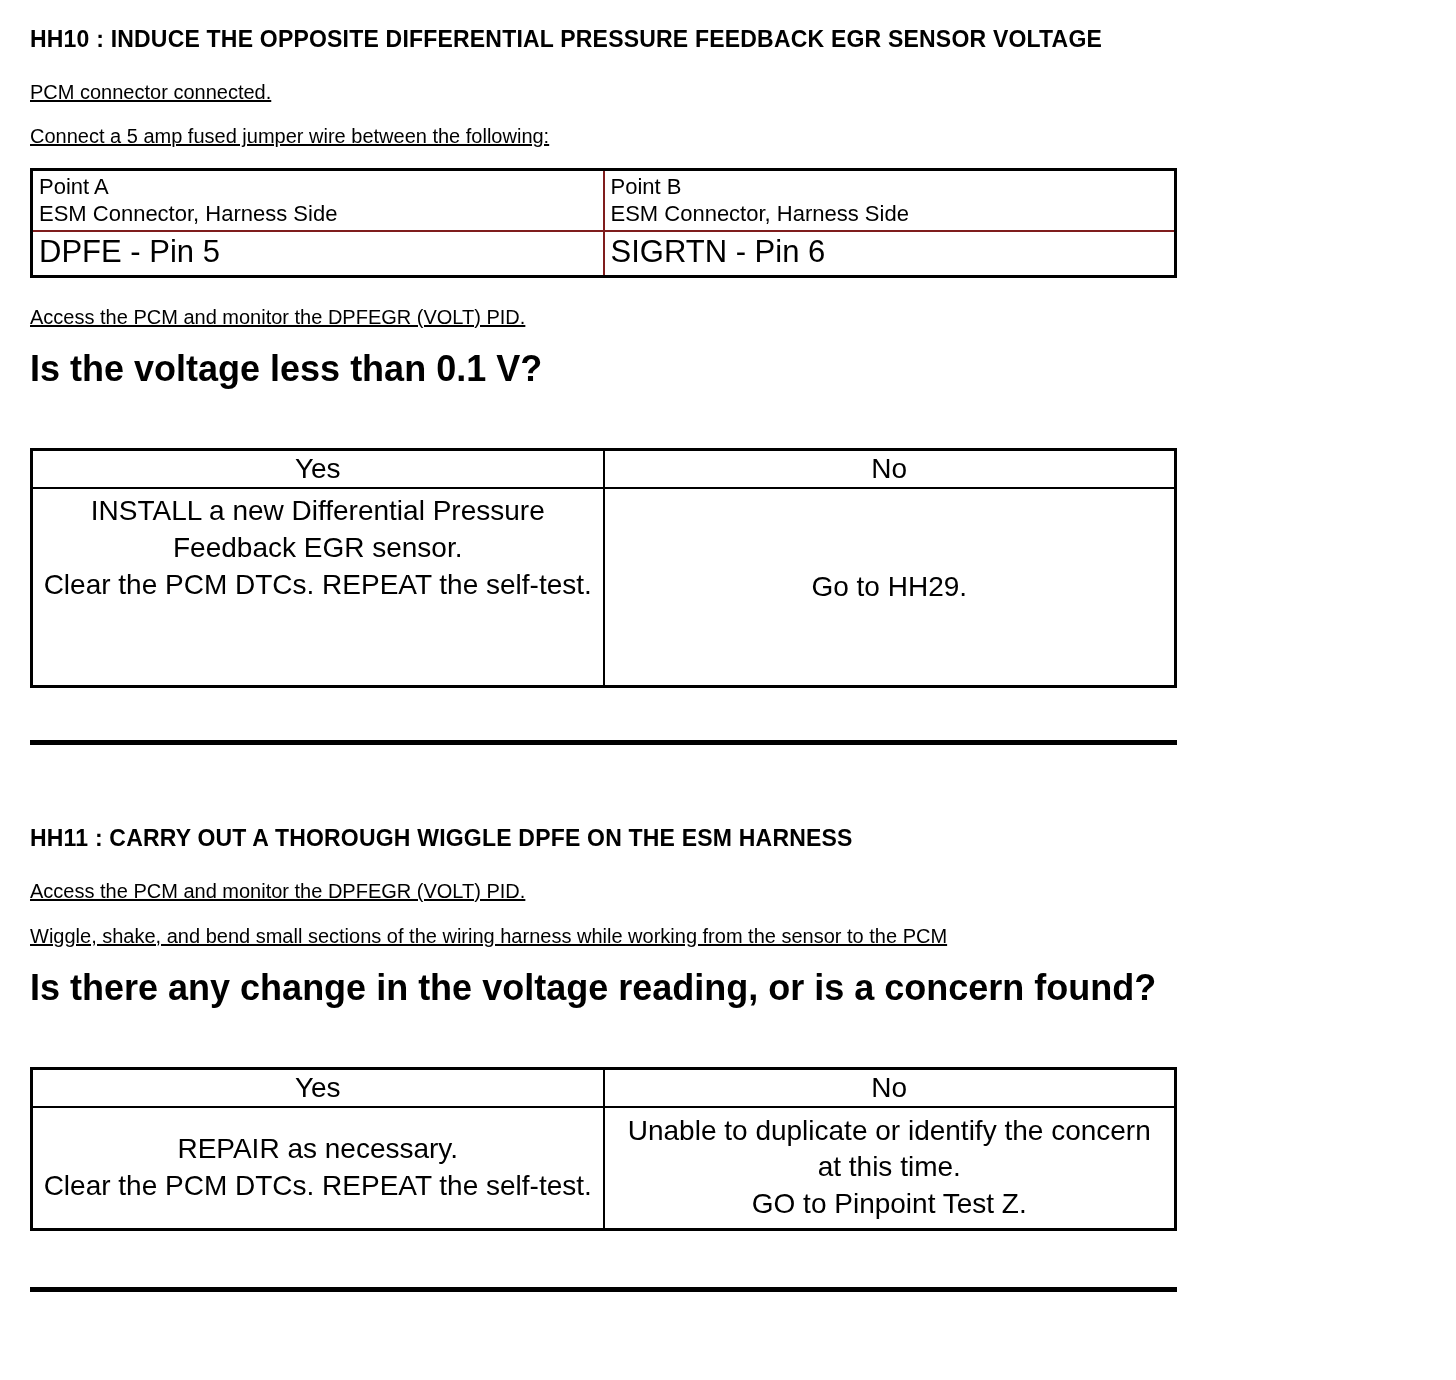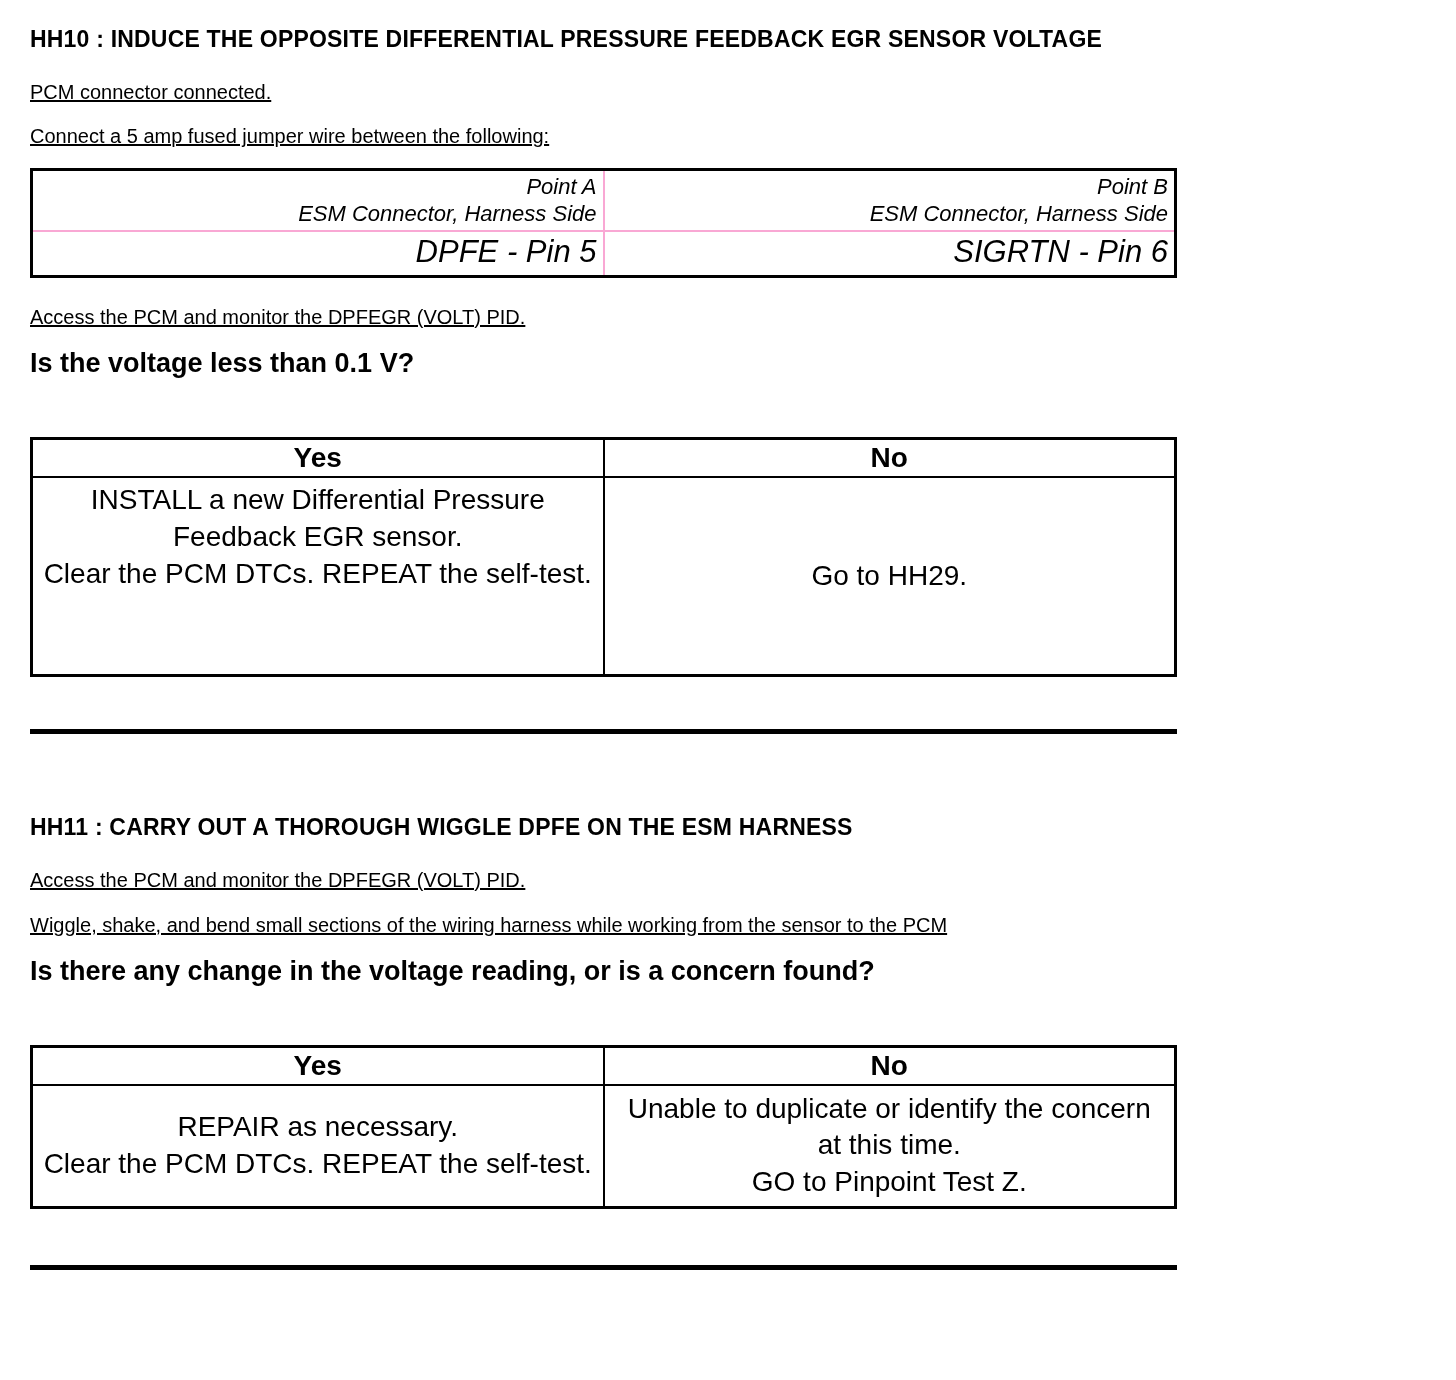--- a/index.html
+++ b/index.html
@@ -47,10 +47,9 @@
     margin: 10px 0 26px 0;
   }
   .jumper-table th, .jumper-table td {
-    border: 2px solid #f9a8d4;
-    text-align: right;
+    border: 2px solid #7f1d1d;
+    text-align: left;
     padding: 2px 6px;
-    font-style: italic;
   }
   .jumper-table th {
     font-weight: normal;

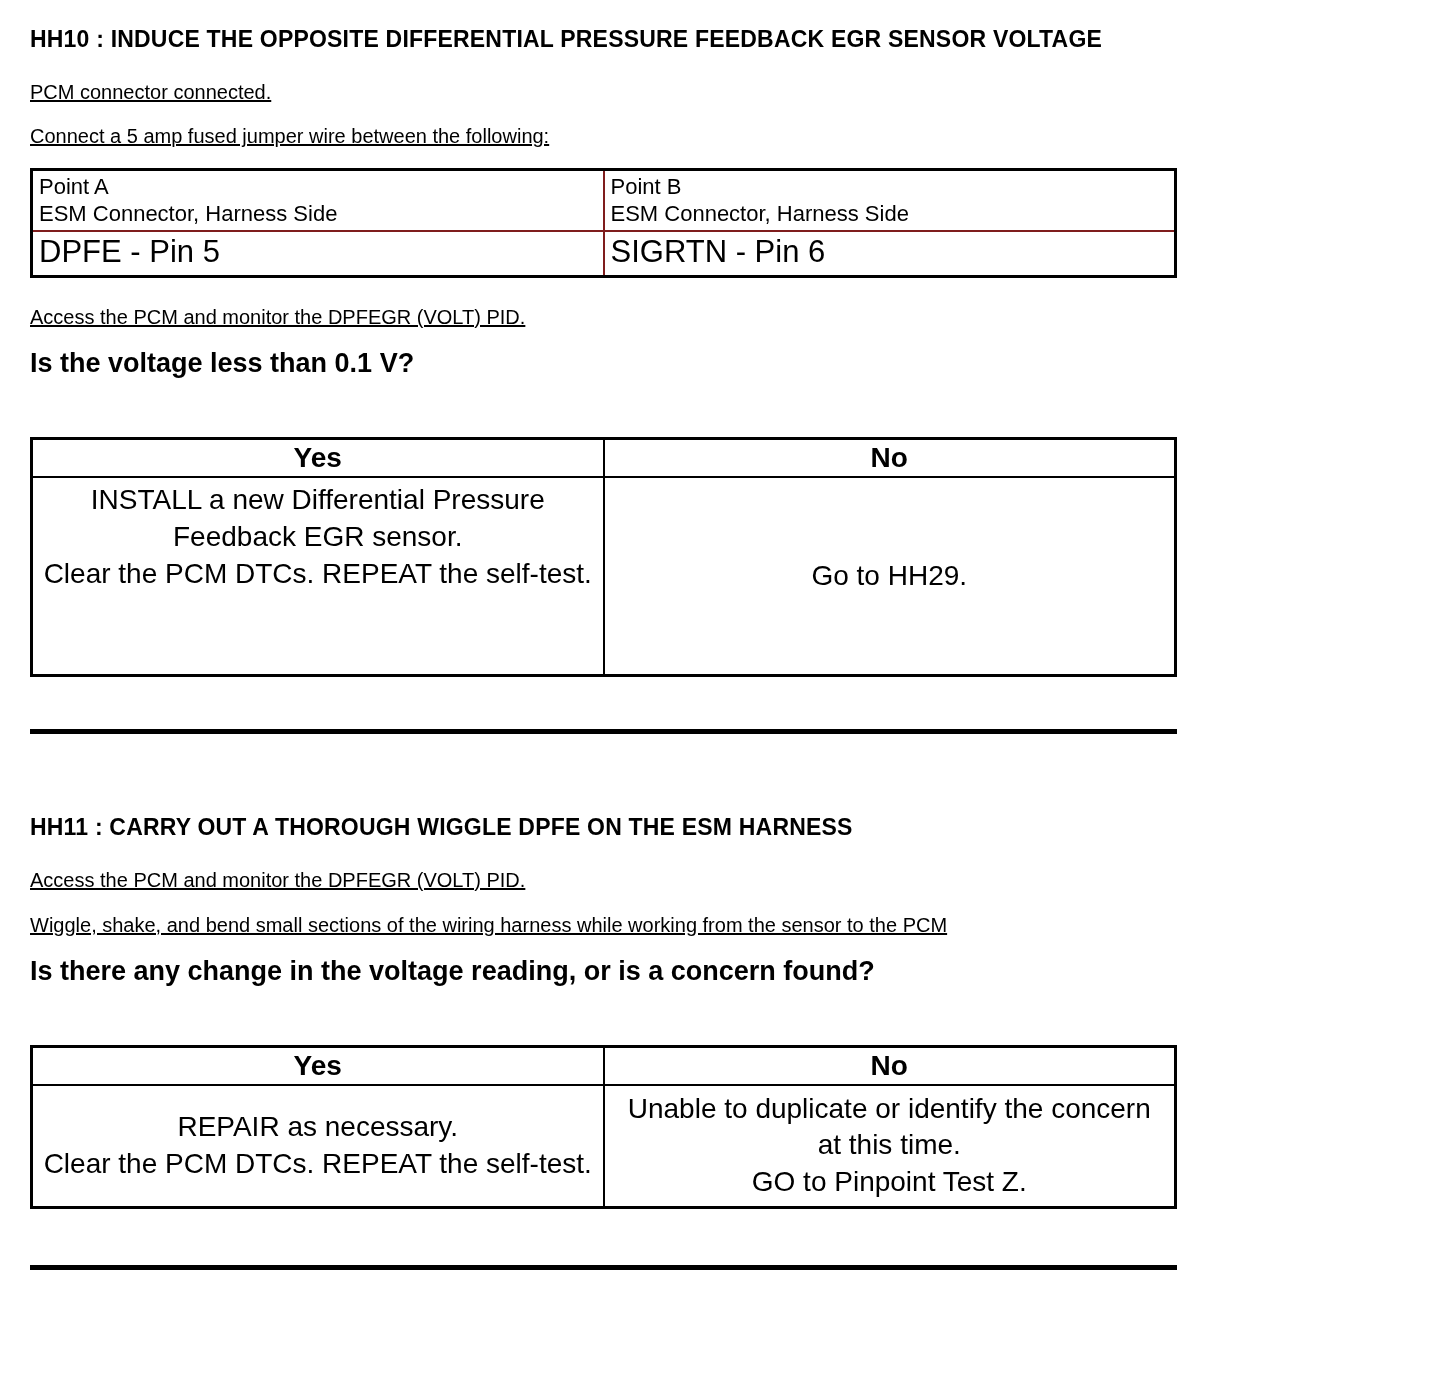--- a/index.html
+++ b/index.html
@@ -32,7 +32,7 @@
     text-decoration: underline;
   }
   p.question {
-    font-size: 27px;
+    font-size: 36px;
     font-weight: bold;
     margin: 6px 0 58px 0;
   }

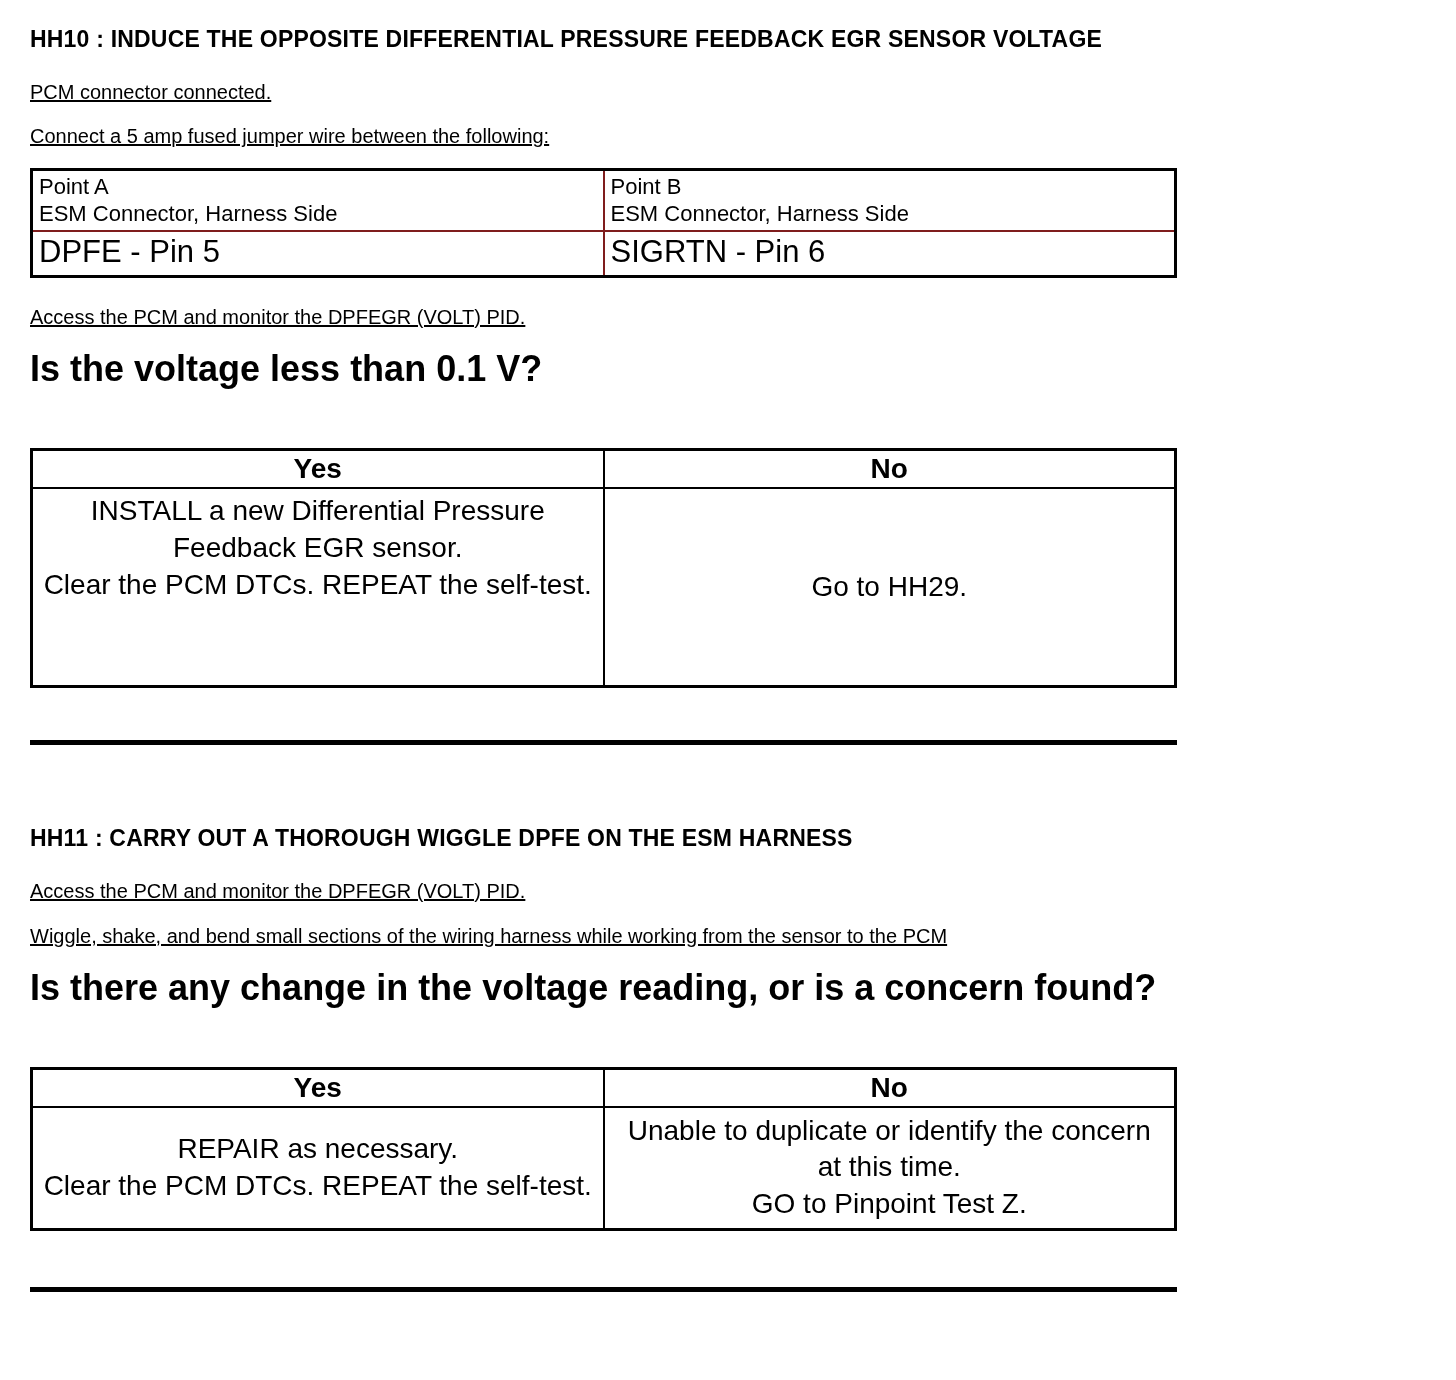--- a/index.html
+++ b/index.html
@@ -67,7 +67,7 @@
   .result-table th {
     border: 2px solid #000;
     font-size: 28px;
-    font-weight: bold;
+    font-weight: normal;
     text-align: center;
     padding: 2px 4px;
   }

